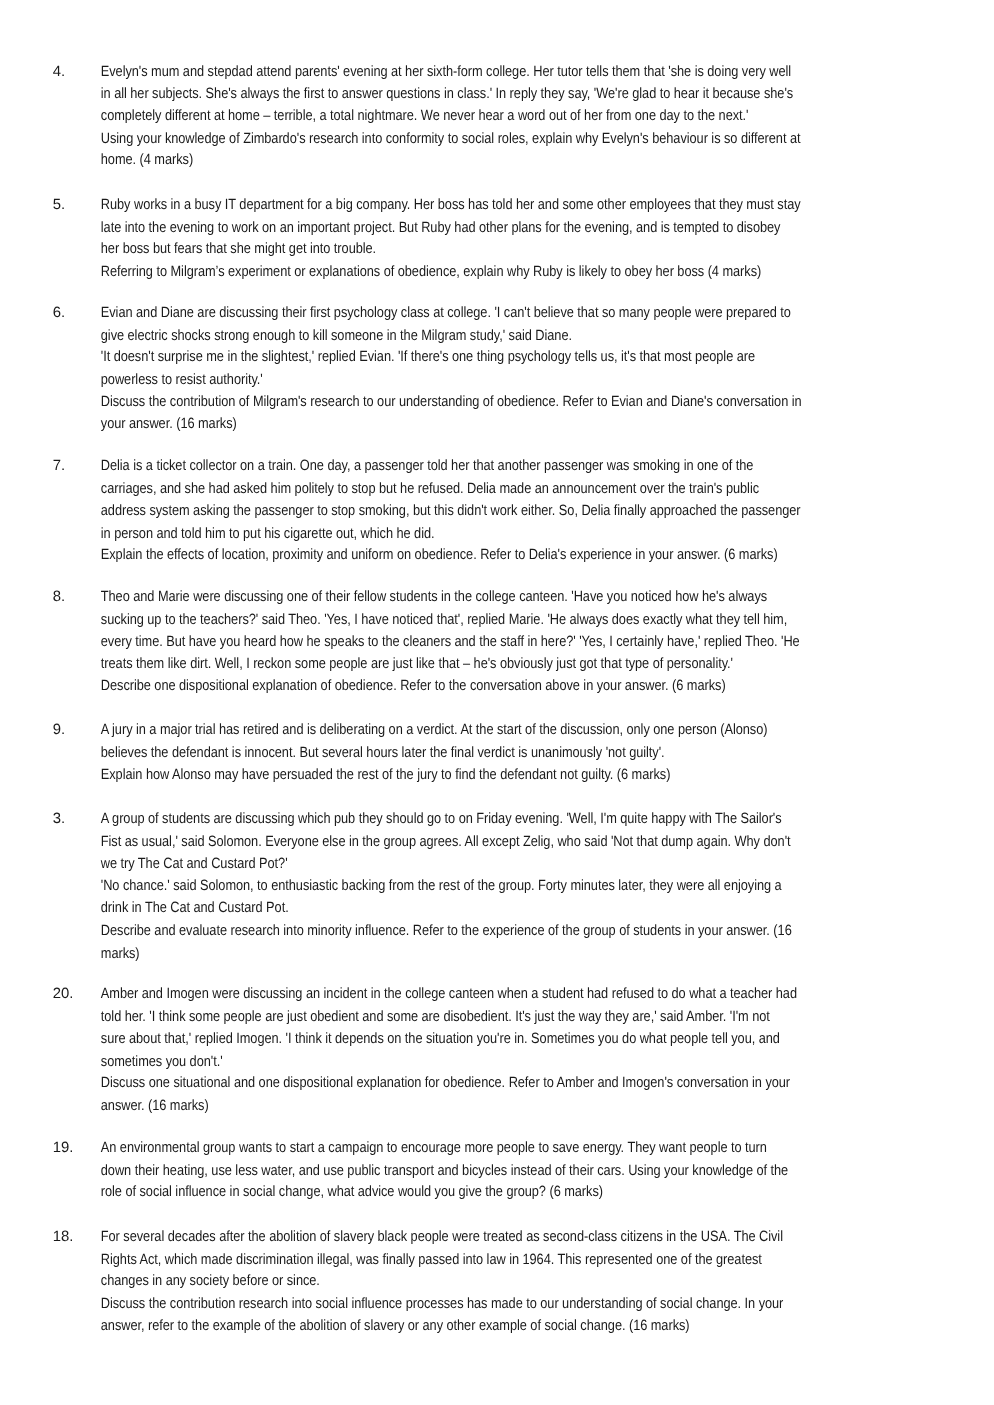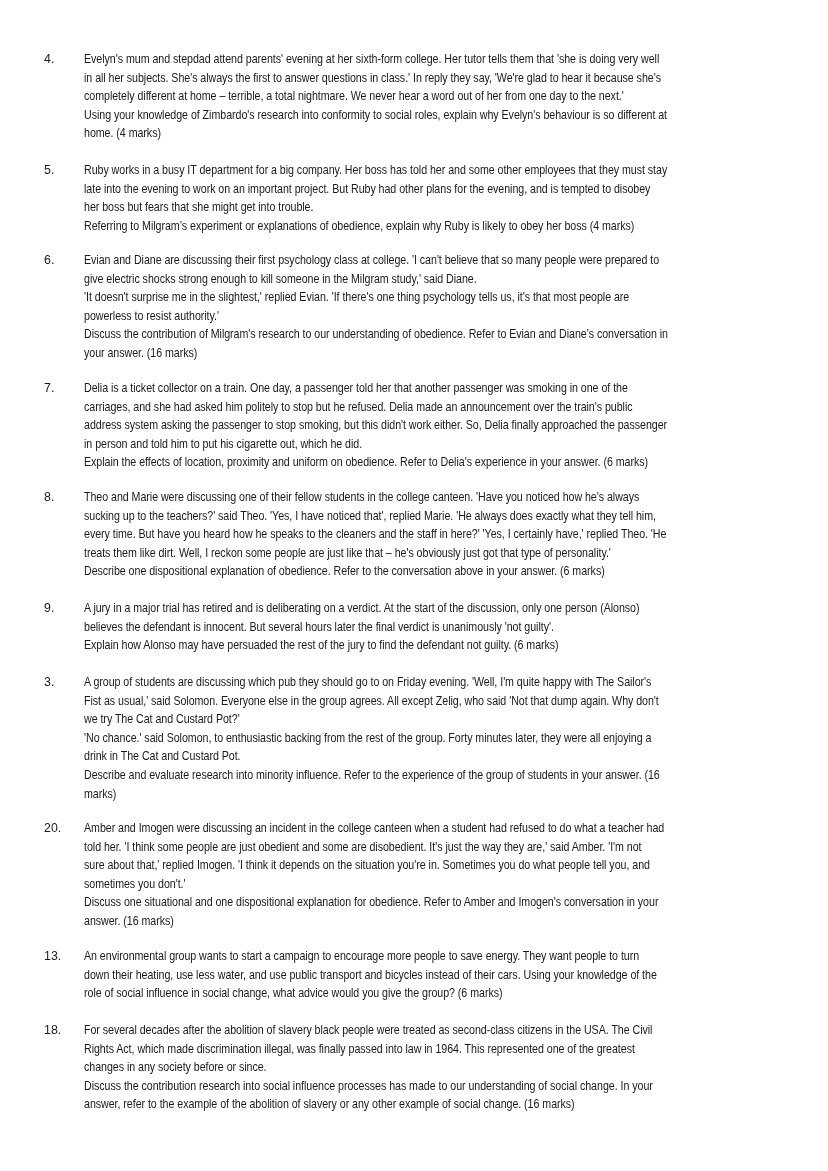--- a/index.html
+++ b/index.html
@@ -147,7 +147,7 @@
   </div>
 
   <div class="question" style="top:947px;">
-    <span class="qnum">13.</span>
+    <span class="qnum">19.</span>
     <div class="qlines">
       <span class="qline">An environmental group wants to start a campaign to encourage more people to save energy. They want people to turn</span>
       <span class="qline">down their heating, use less water, and use public transport and bicycles instead of their cars. Using your knowledge of the</span>

